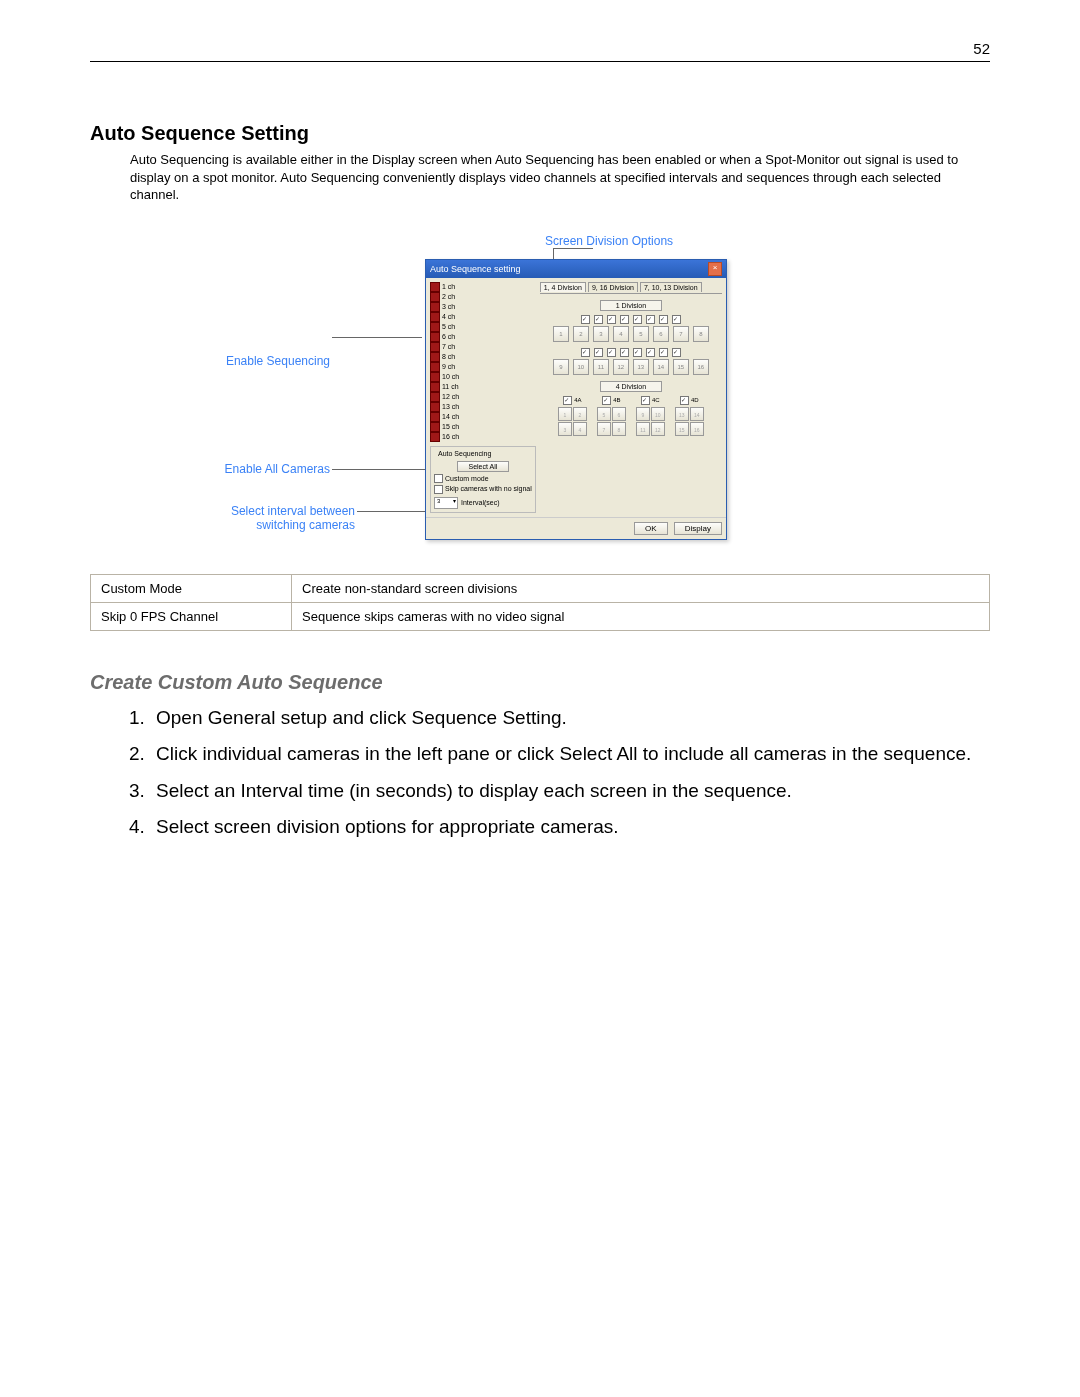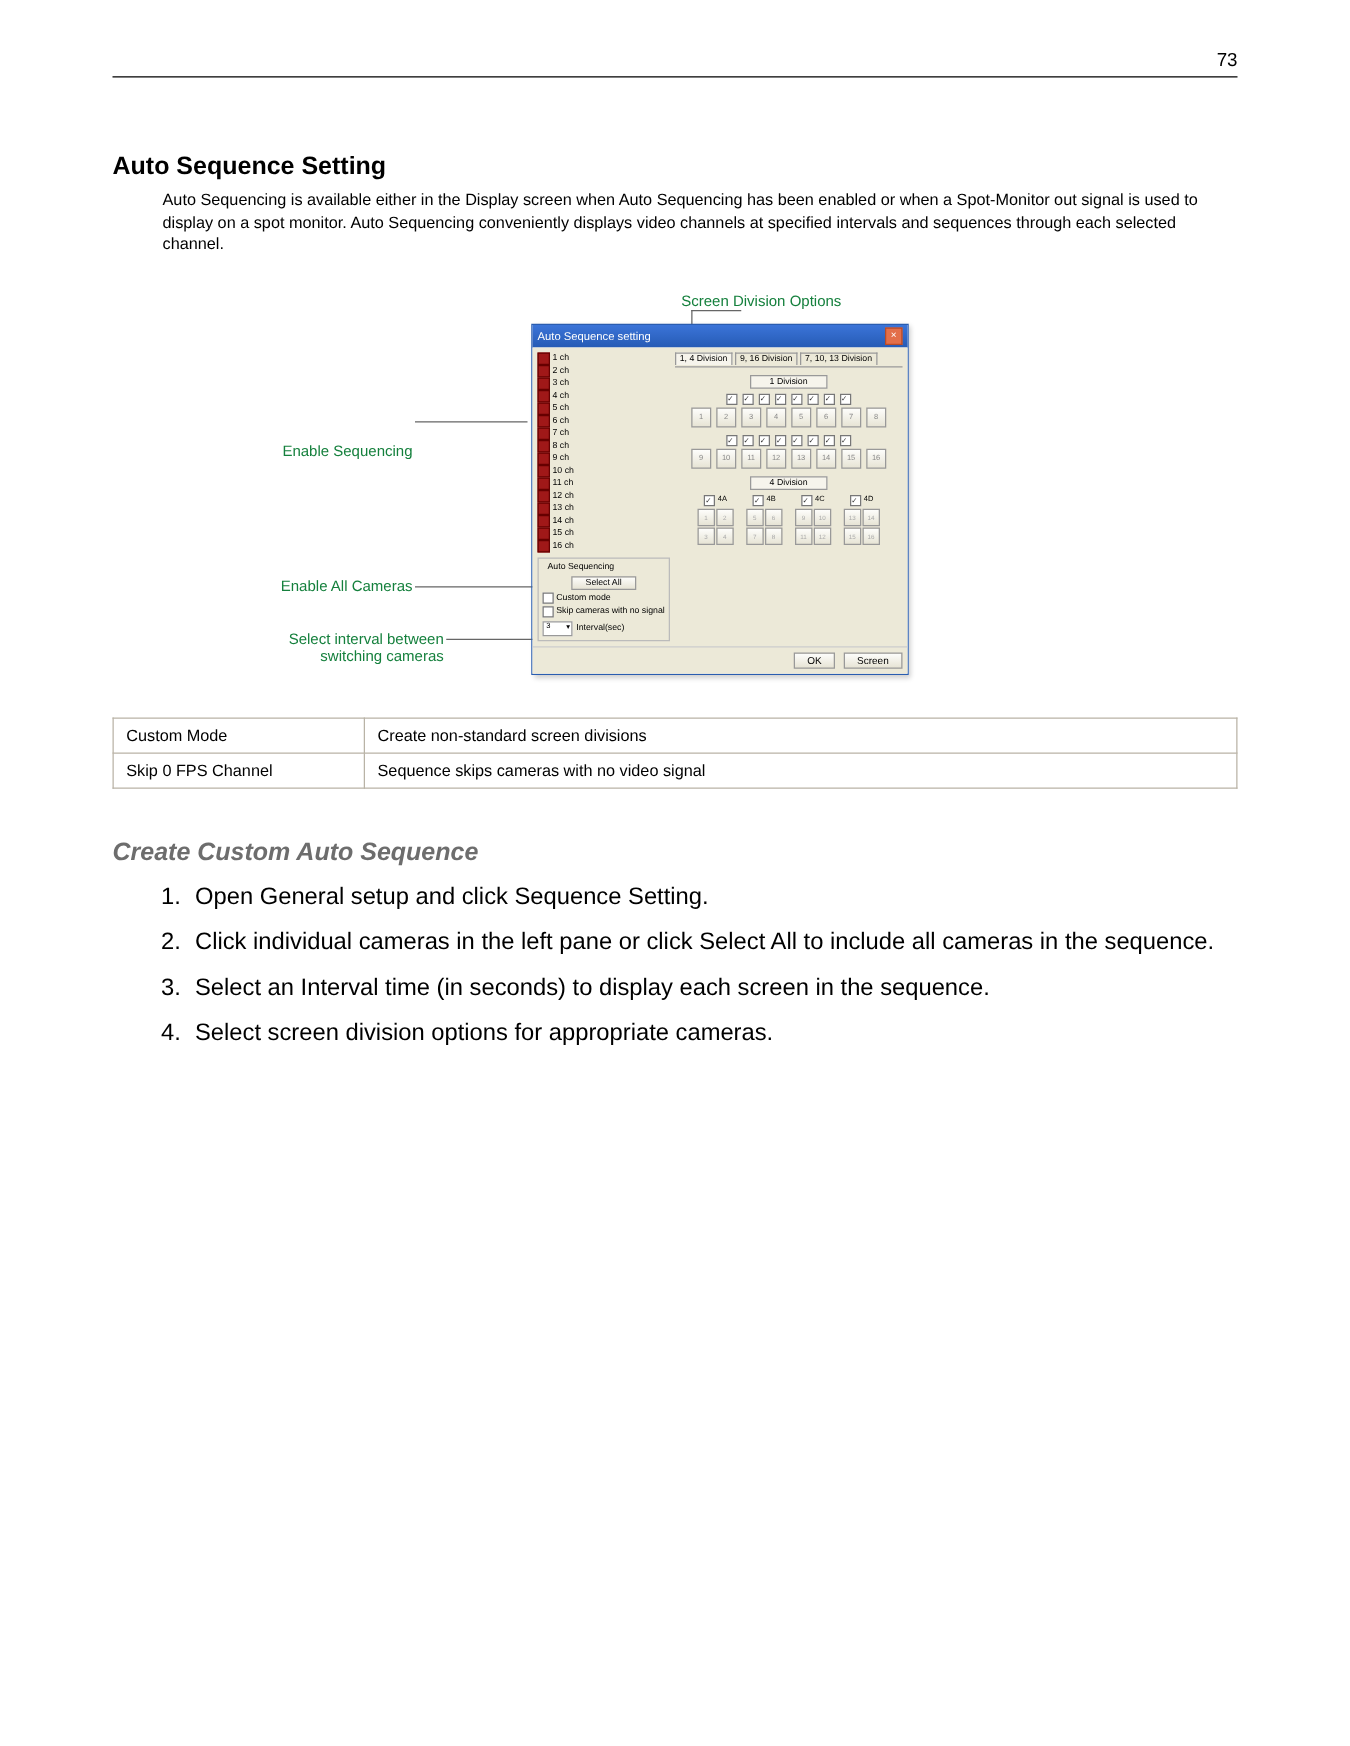--- a/index.html
+++ b/index.html
@@ -263,7 +263,7 @@
 <body>
 
 <div class="page">
-  <div class="page-number">73</div>
+  <div class="page-number">52</div>
   <hr class="hr-top">
 
   <h1>Auto Sequence Setting</h1>

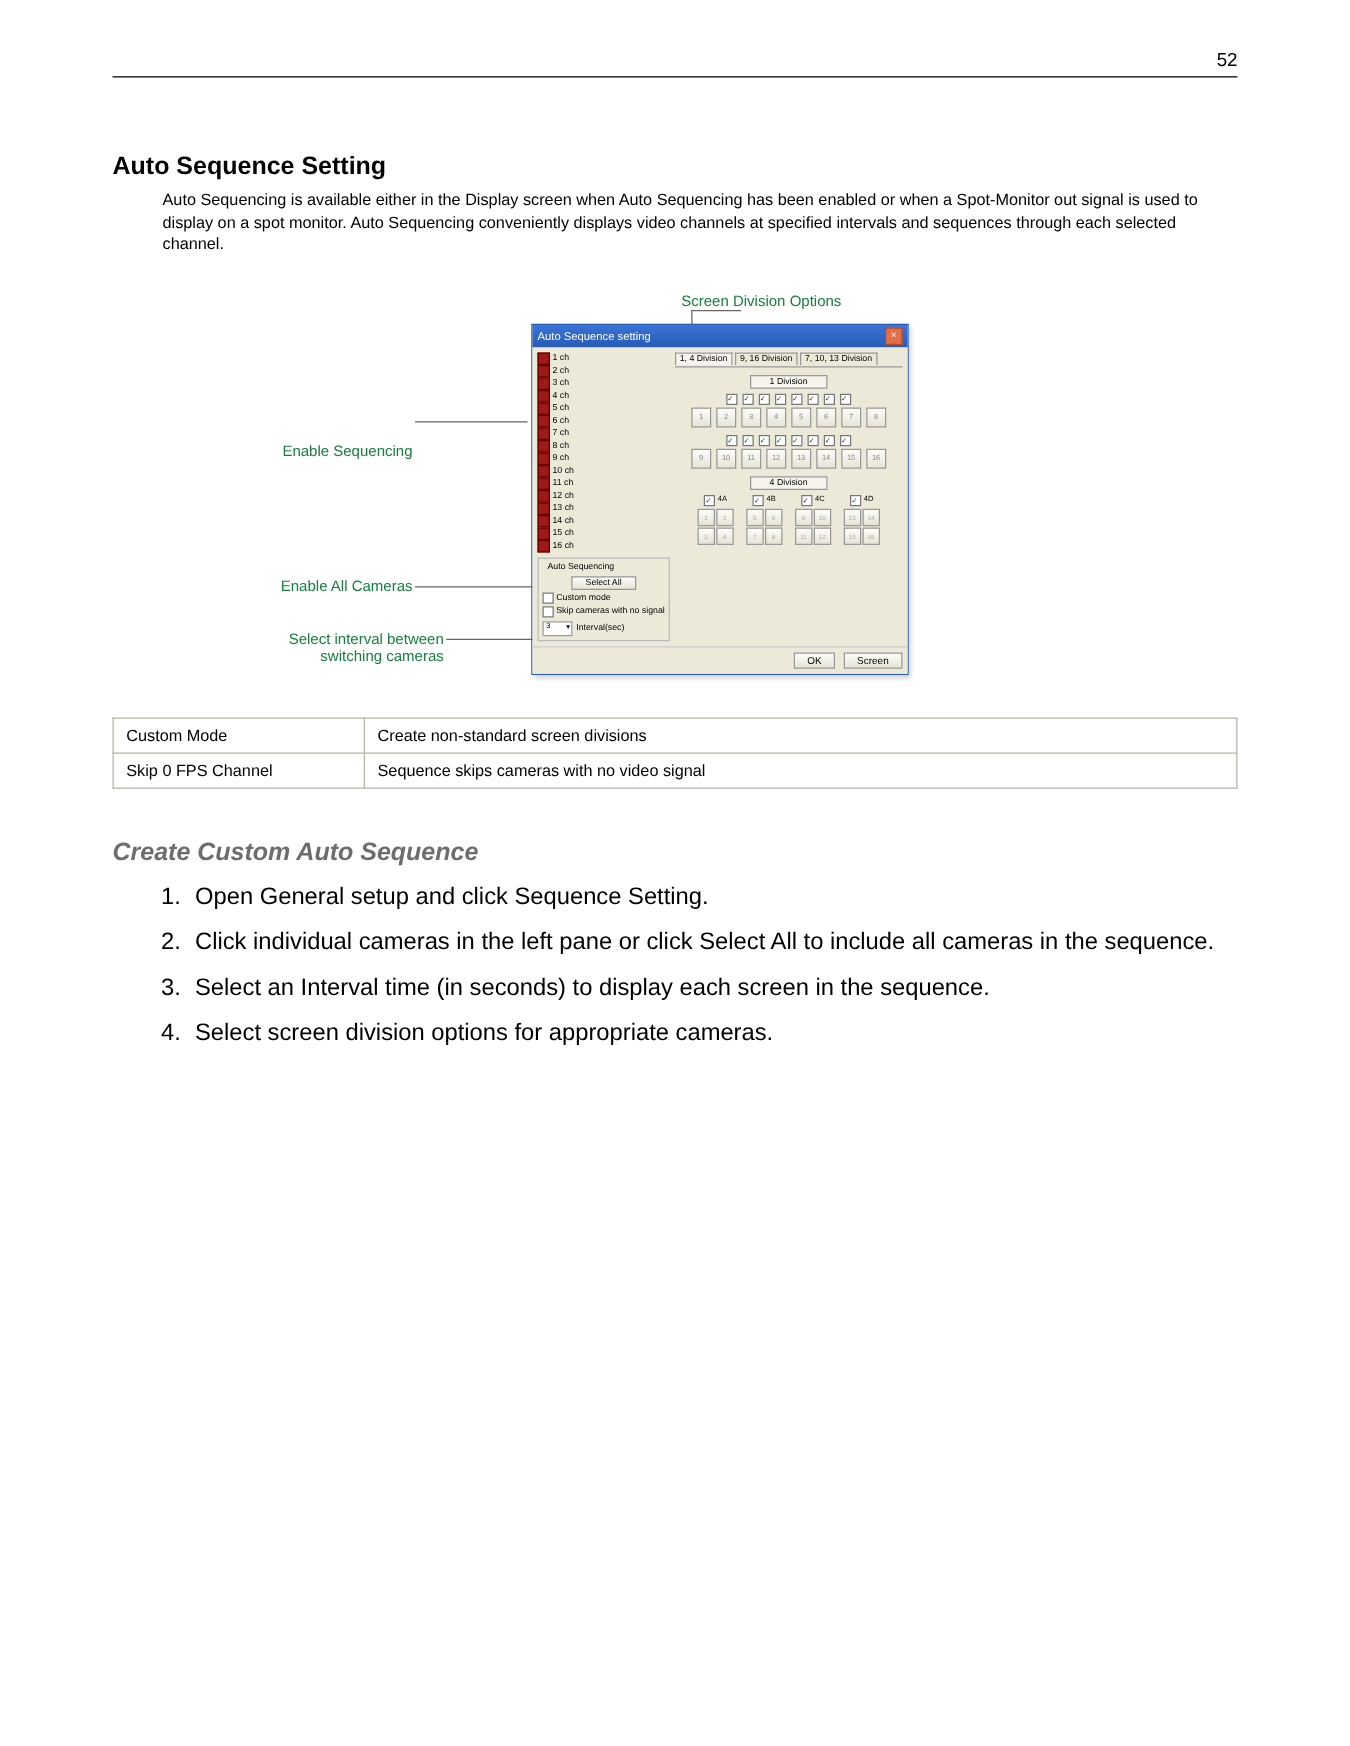--- a/index.html
+++ b/index.html
@@ -42,7 +42,7 @@
   .callout {
     position: absolute;
     font-size: 12px;
-    color: #15803d;
+    color: #3b82f6;
     text-align: right;
     line-height: 1.2;
   }

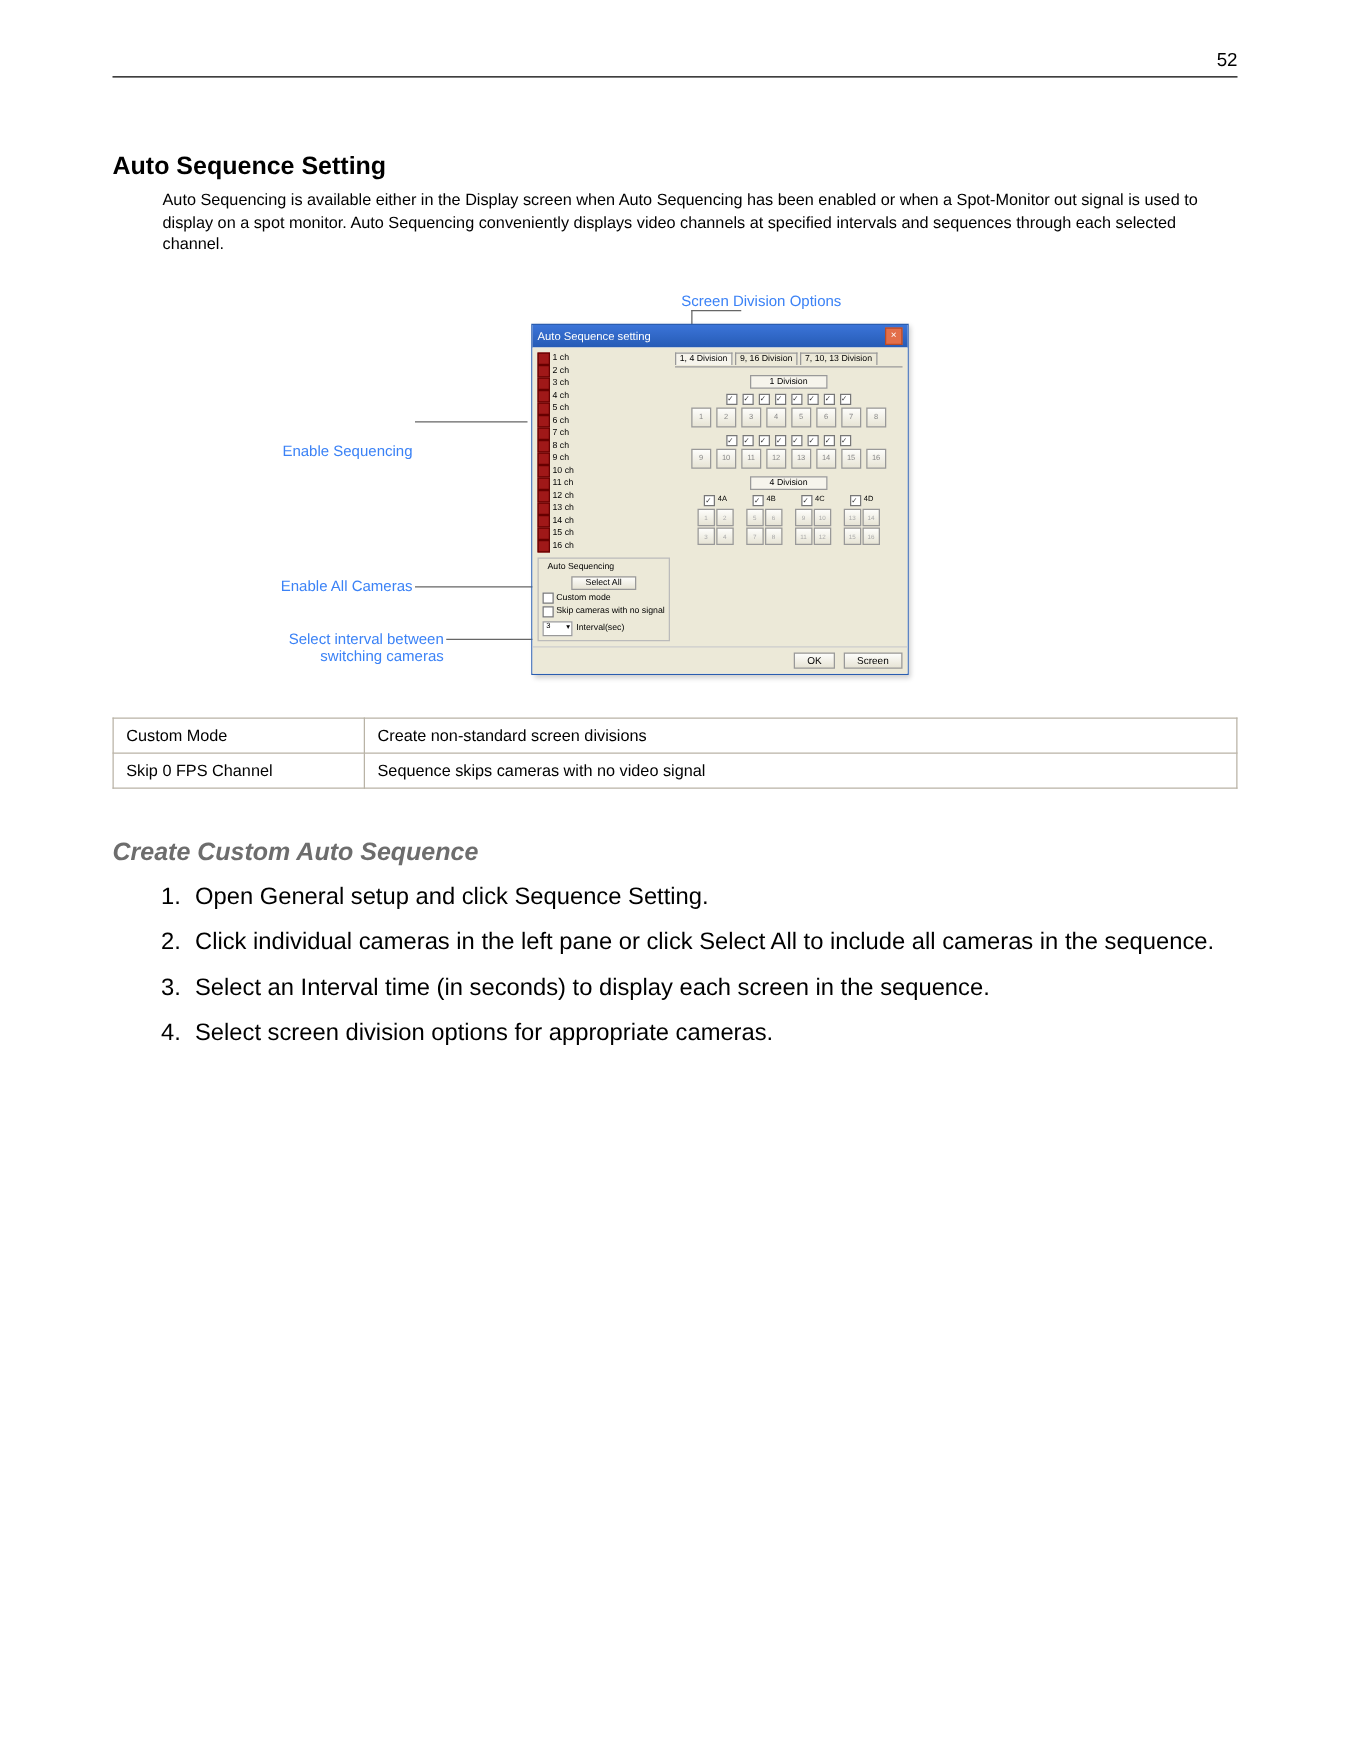--- a/index.html
+++ b/index.html
@@ -481,7 +481,7 @@
       </div>
       <div class="dlg-footer">
         <span class="dlg-btn">OK</span>
-        <span class="dlg-btn">Screen</span>
+        <span class="dlg-btn">Display</span>
       </div>
     </div>
   </div>

